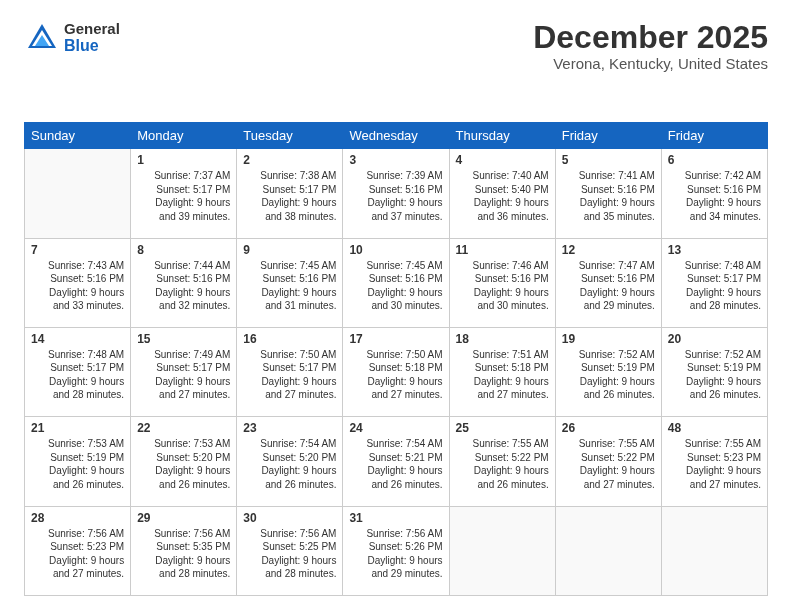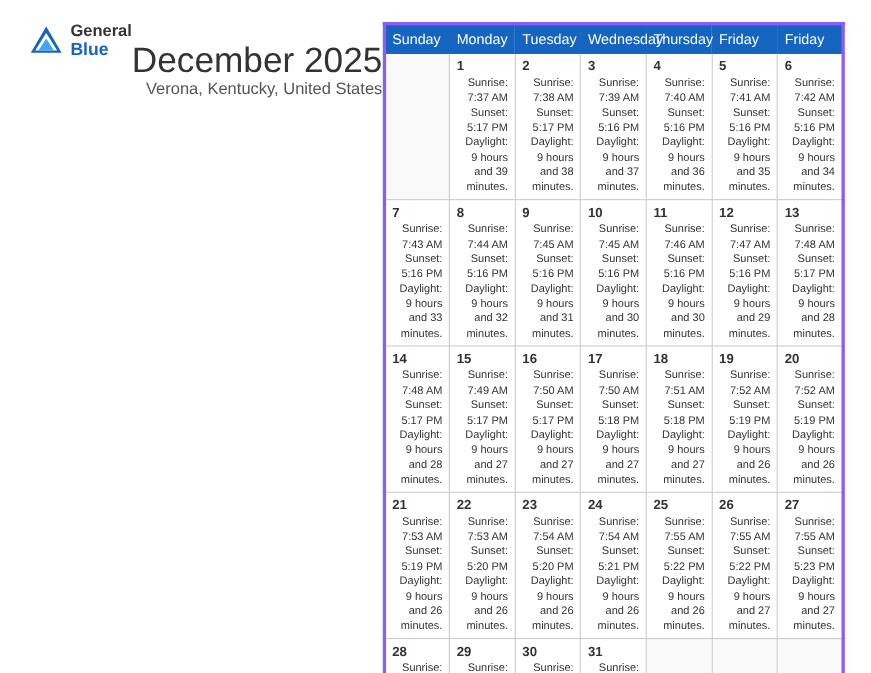--- a/index.html
+++ b/index.html
@@ -15,7 +15,8 @@
       height: 612px;
       padding: 20px 24px 16px 24px;
       display: flex;
-      flex-direction: row;
+      flex-direction: column;
+      gap: 40px;
     }
     .header {
       display: flex;

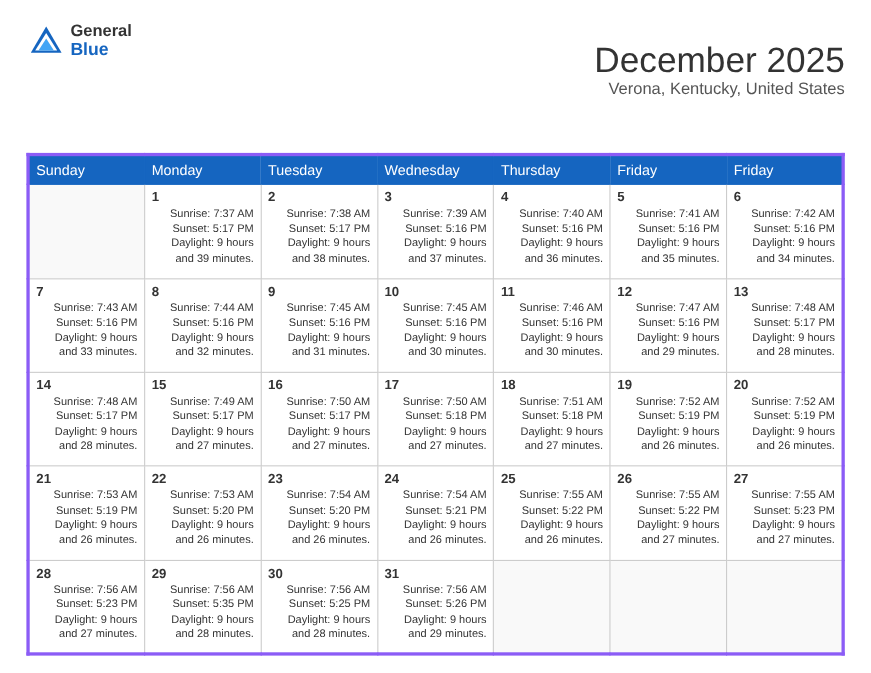--- a/index.html
+++ b/index.html
@@ -54,10 +54,9 @@
     }
     .main-title {
       font-size: 32px;
-      font-weight: normal;
+      font-weight: bold;
       color: #333;
       line-height: 1.1;
-      margin-top: 17px;
     }
     .subtitle {
       font-size: 15px;

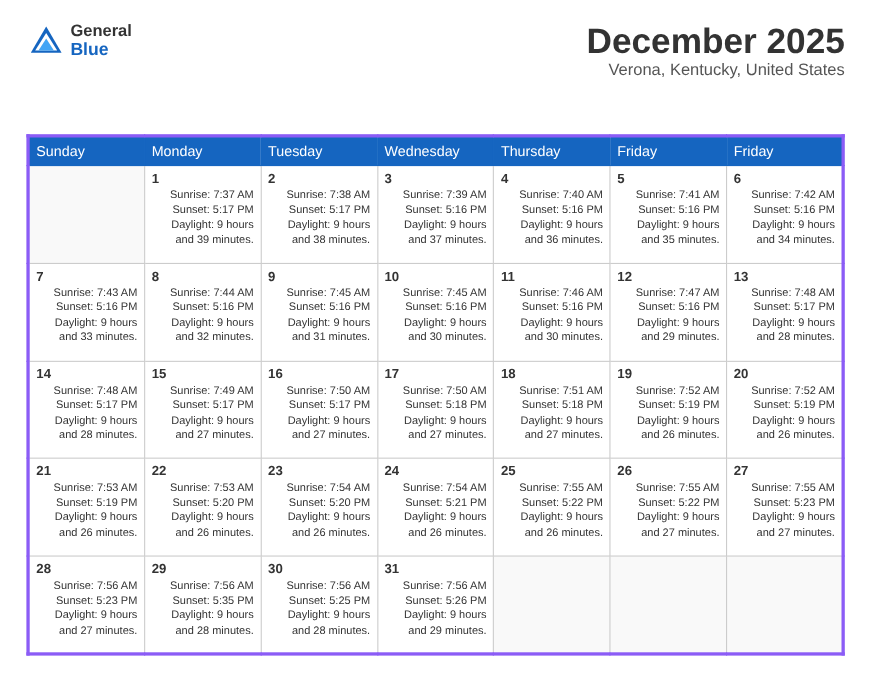--- a/index.html
+++ b/index.html
@@ -64,7 +64,7 @@
     }
     .calendar {
       flex: 1;
-      border: 3px solid #8b5cf6;
+      border: 1px solid #8b5cf6;
       border-collapse: collapse;
       width: 100%;
       table-layout: fixed;

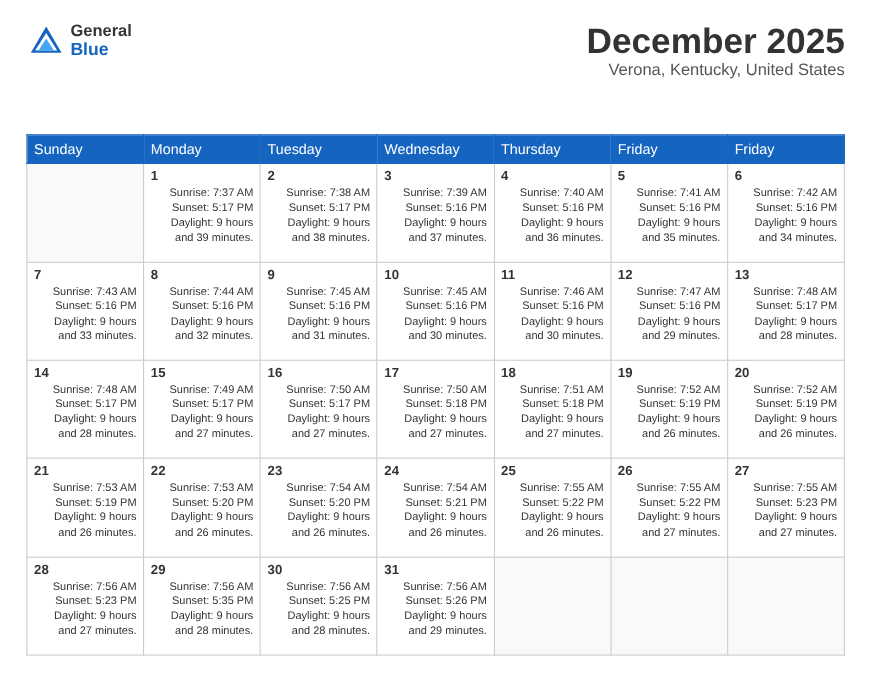--- a/index.html
+++ b/index.html
@@ -165,7 +165,7 @@
           <td>
             <span class="day-number">4</span>
             <div class="day-info">Sunrise: 7:40 AM
-Sunset: 5:16 PM
+Sunset: 5:40 PM
 Daylight: 9 hours
 and 36 minutes.</div>
           </td>

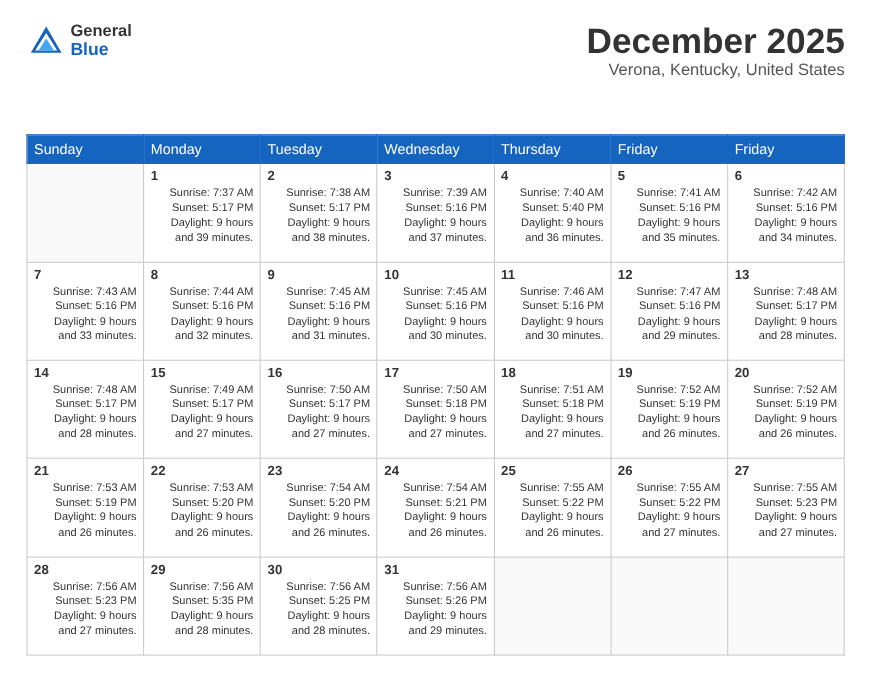--- a/index.html
+++ b/index.html
@@ -330,7 +330,7 @@
 and 27 minutes.</div>
           </td>
           <td>
-            <span class="day-number">27</span>
+            <span class="day-number">48</span>
             <div class="day-info">Sunrise: 7:55 AM
 Sunset: 5:23 PM
 Daylight: 9 hours

